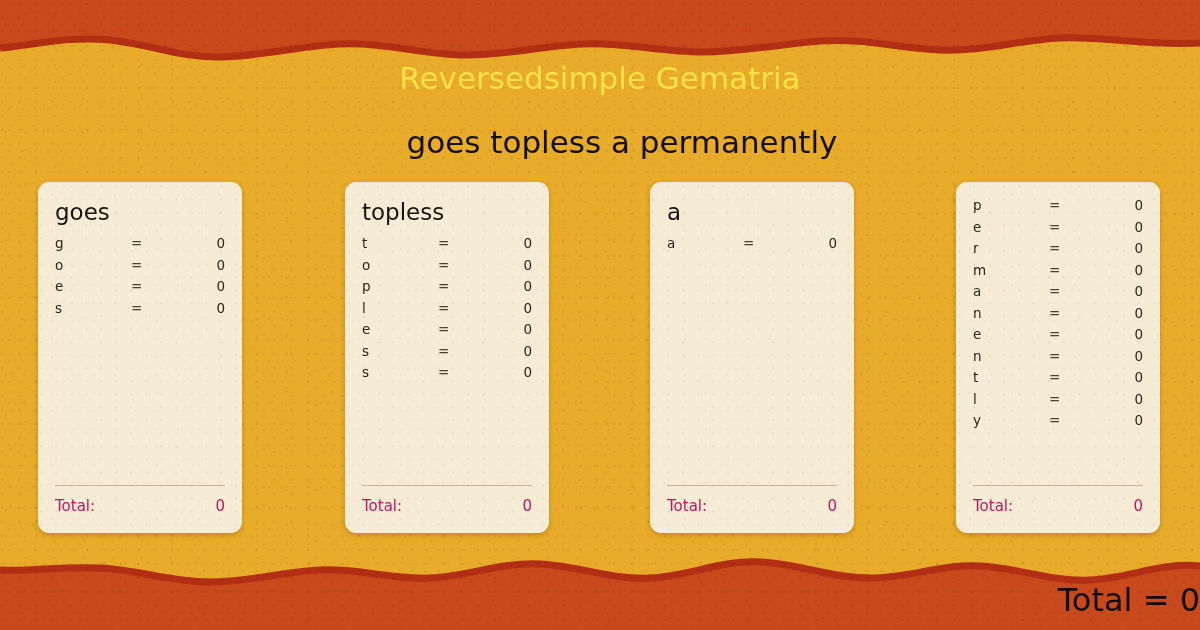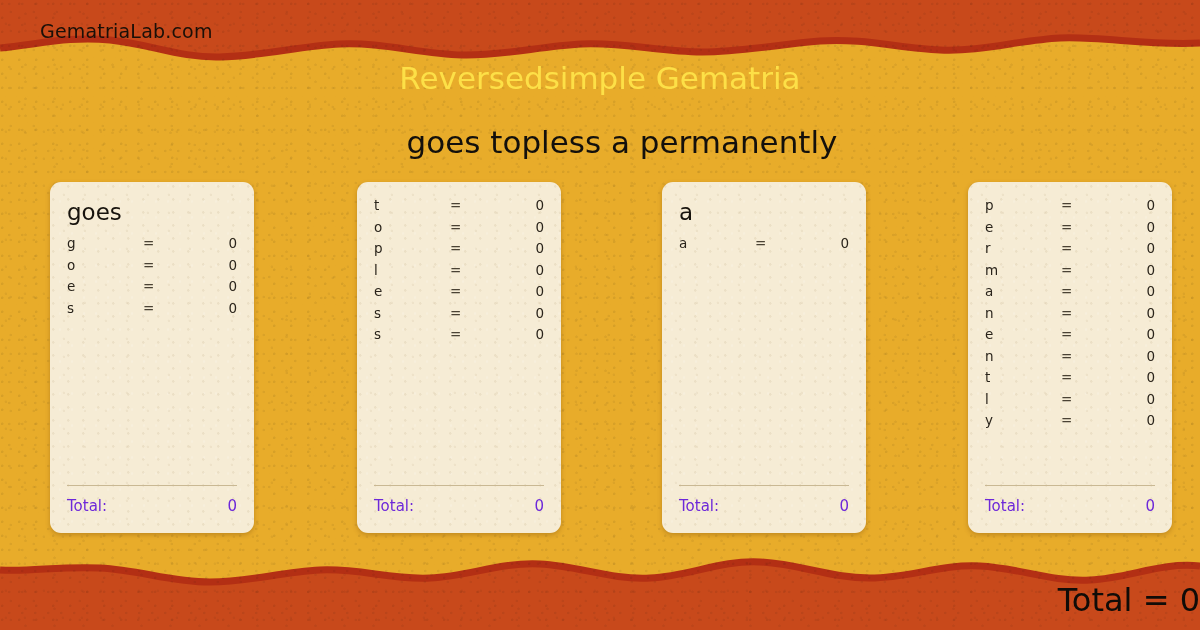--- a/index.html
+++ b/index.html
@@ -235,7 +235,6 @@
 
   <div class="grain"></div>
 
-  <div class="brand">GematriaLab.com</div>
 
   <div class="heading-wrap">
     <div class="title-main">Reversedsimple Gematria</div>

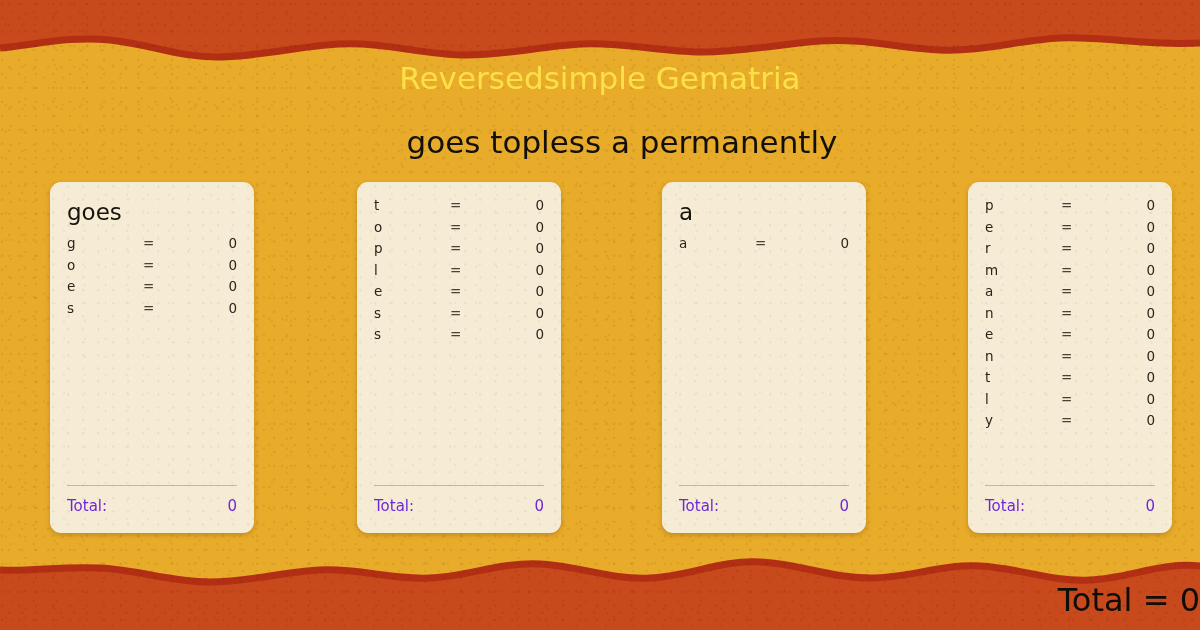--- a/index.html
+++ b/index.html
@@ -86,7 +86,7 @@
   
   .cards {
     position: absolute;
-    left: 12px; top: 182px;
+    left: 0; top: 182px;
     width: 988px; height: 352px;
     z-index: 12;
   }

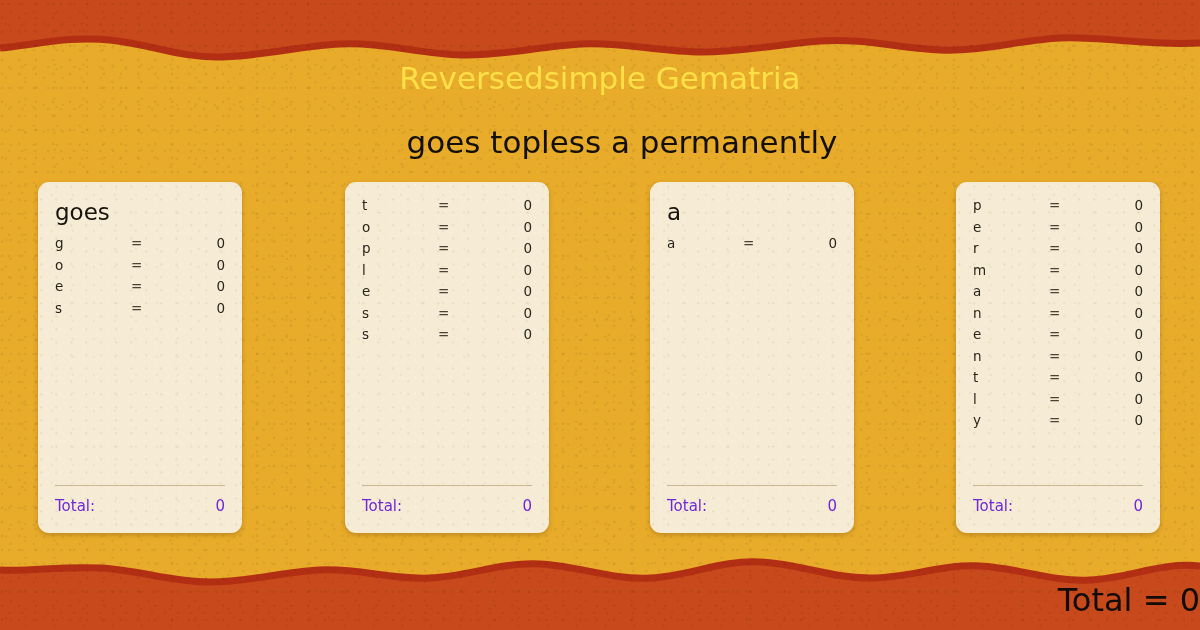--- a/index.html
+++ b/index.html
@@ -279,6 +279,7 @@
 
     <div class="card card-1">
       <div class="noise"></div>
+      <div class="card-title">topless</div>
       <div class="rows">
         <div class="row">
           <span class="ltr">t</span>

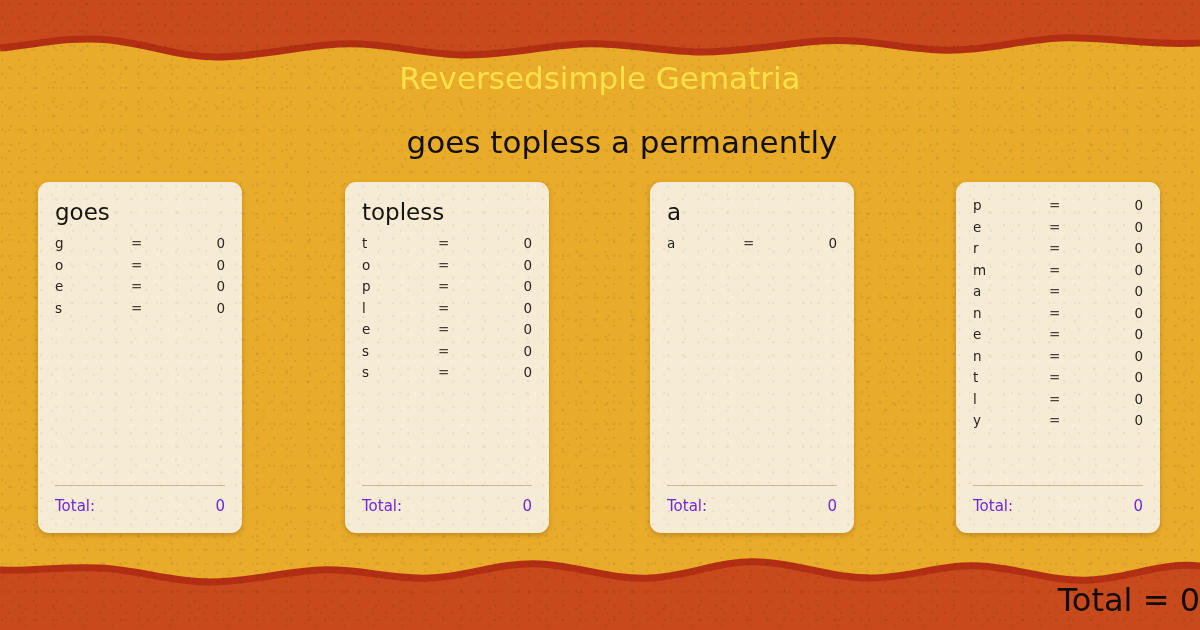--- a/index.html
+++ b/index.html
@@ -159,7 +159,7 @@
     justify-content: space-between;
     align-items: flex-start;
     font-size: 15px;
-    color: #6d28d9;
+    color: #be185d;
   }
 
   

